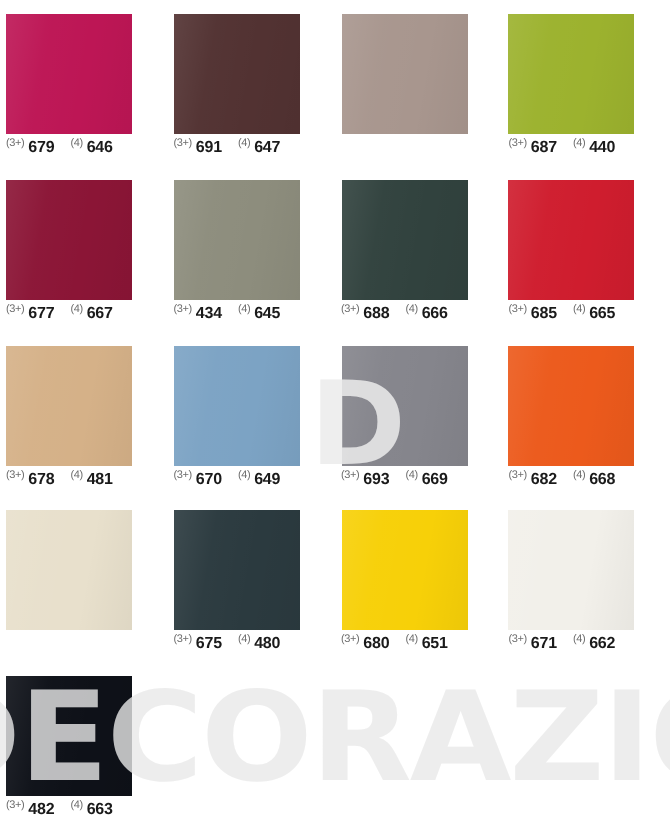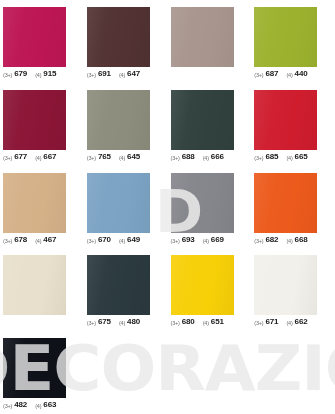--- a/index.html
+++ b/index.html
@@ -64,7 +64,7 @@
 
   .label-group {
     display: flex;
-    align-items: flex-end;
+    align-items: flex-start;
   }
   .label-group.second {
     margin-left: 8px;

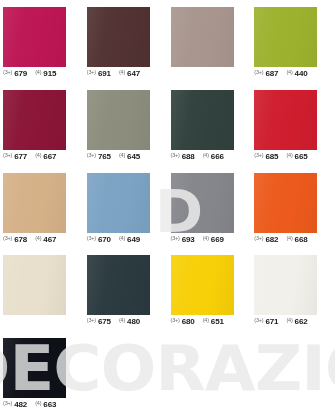--- a/index.html
+++ b/index.html
@@ -137,7 +137,7 @@
         </span>
         <span class="label-group second">
           <span class="code-prefix">(4)</span>
-          <span class="code-number">915</span>
+          <span class="code-number">646</span>
         </span>
       </div>
     </div>

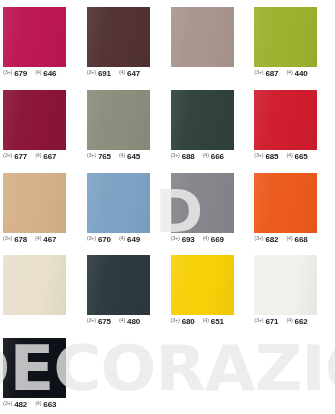--- a/index.html
+++ b/index.html
@@ -188,7 +188,7 @@
       <div class="swatch-labels">
         <span class="label-group">
           <span class="code-prefix">(3+)</span>
-          <span class="code-number">765</span>
+          <span class="code-number">434</span>
         </span>
         <span class="label-group second">
           <span class="code-prefix">(4)</span>

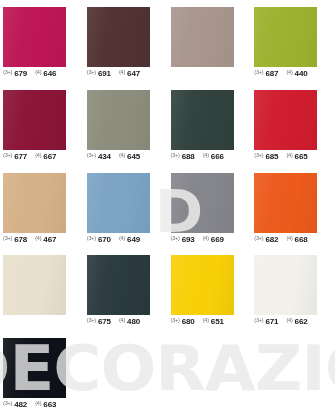--- a/index.html
+++ b/index.html
@@ -231,7 +231,7 @@
         </span>
         <span class="label-group second">
           <span class="code-prefix">(4)</span>
-          <span class="code-number">467</span>
+          <span class="code-number">481</span>
         </span>
       </div>
     </div>

